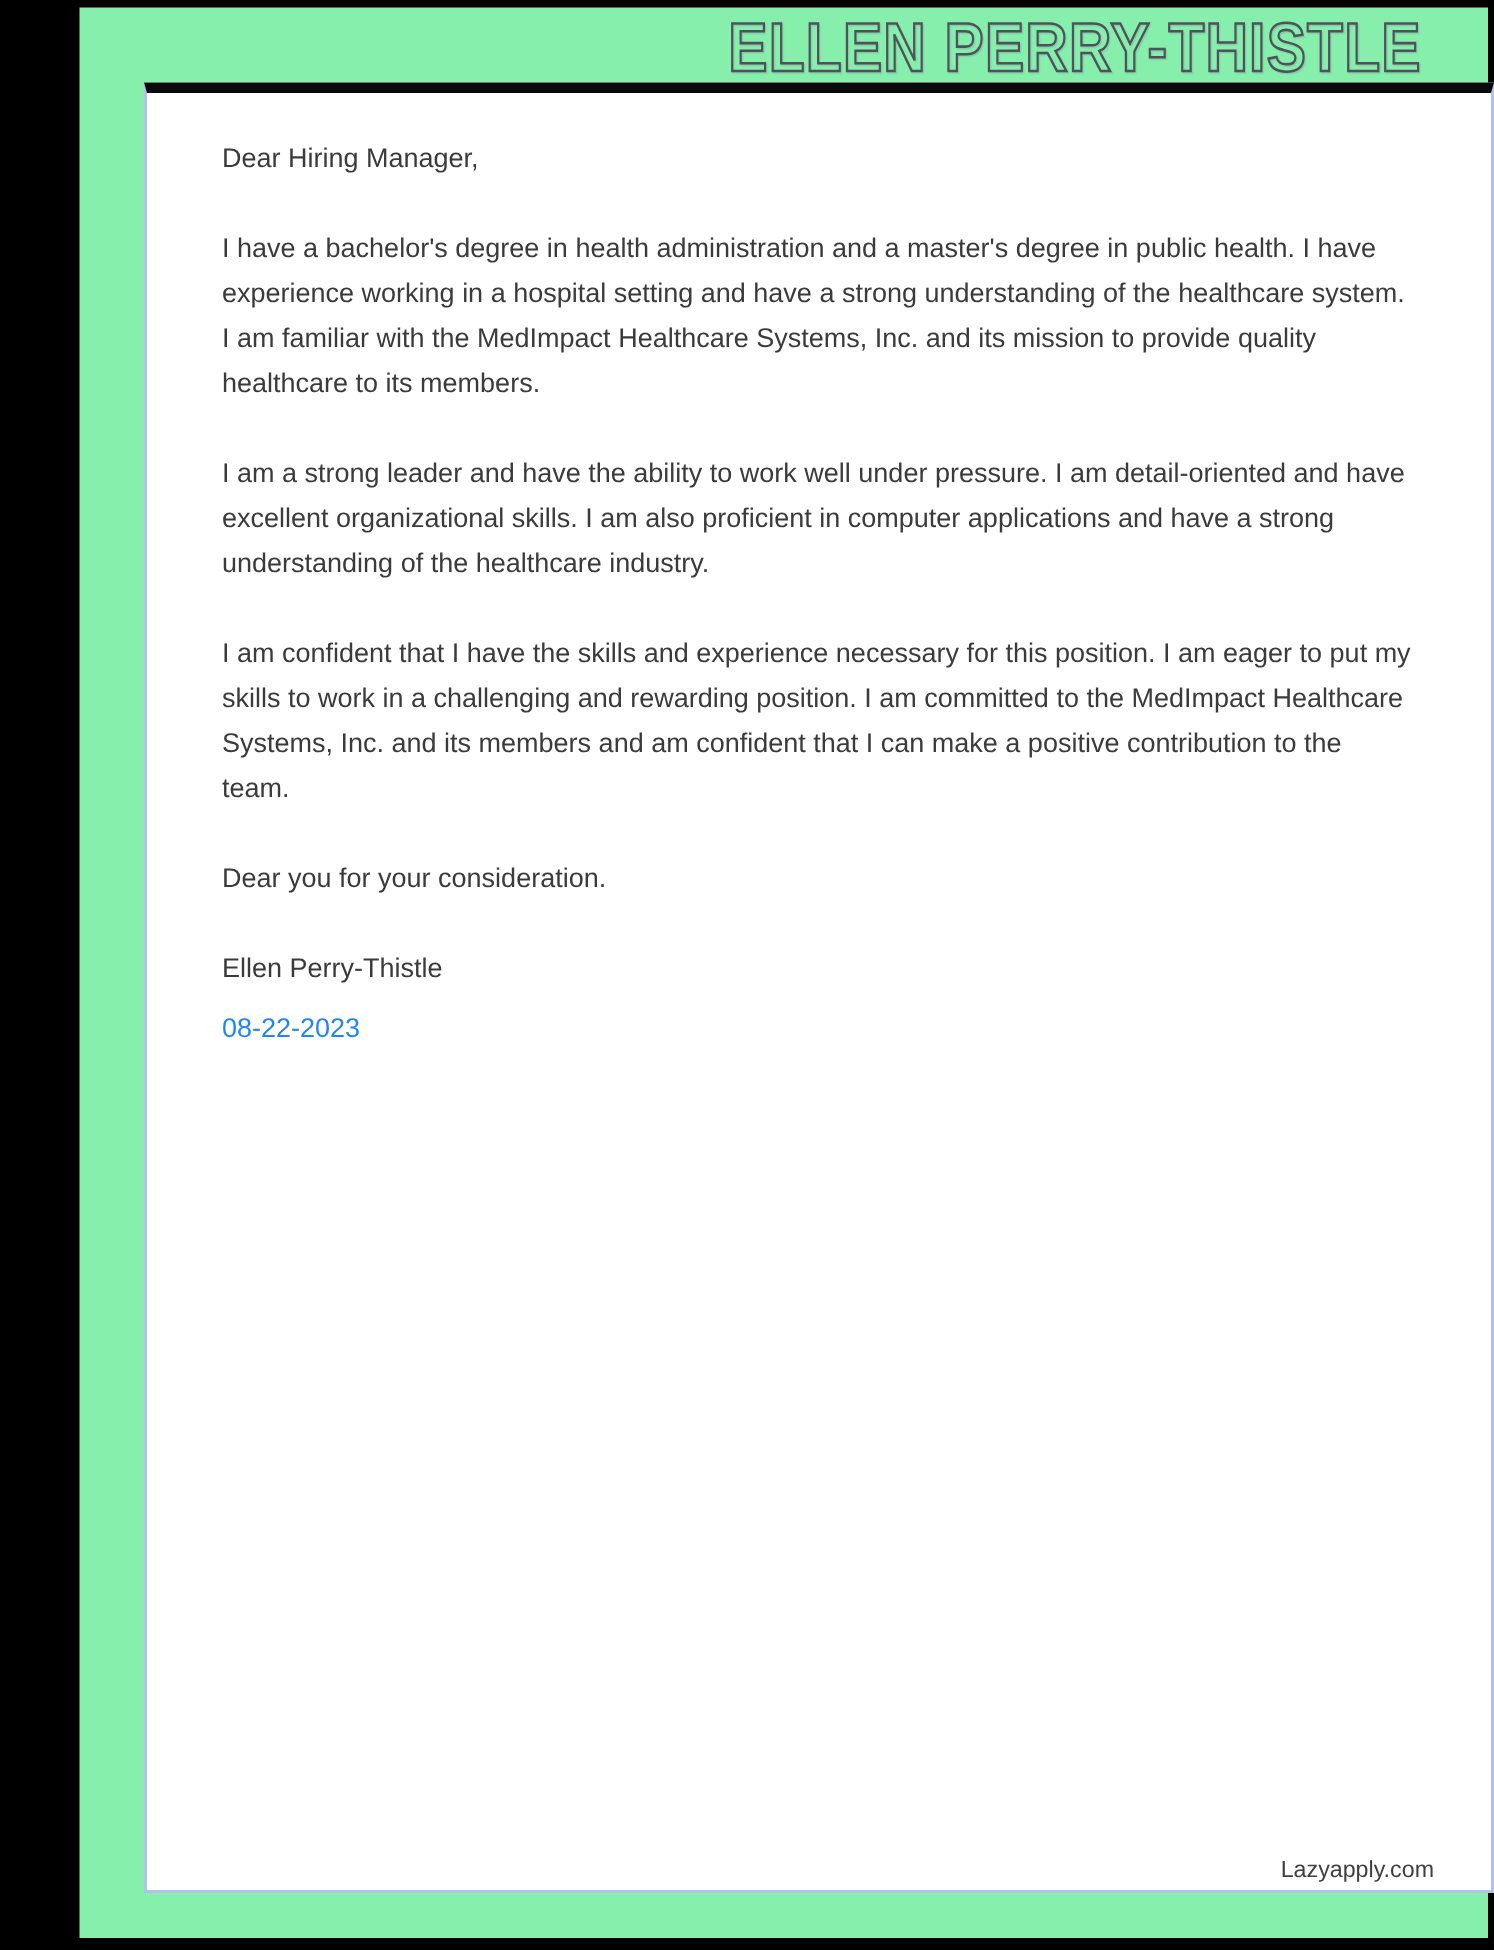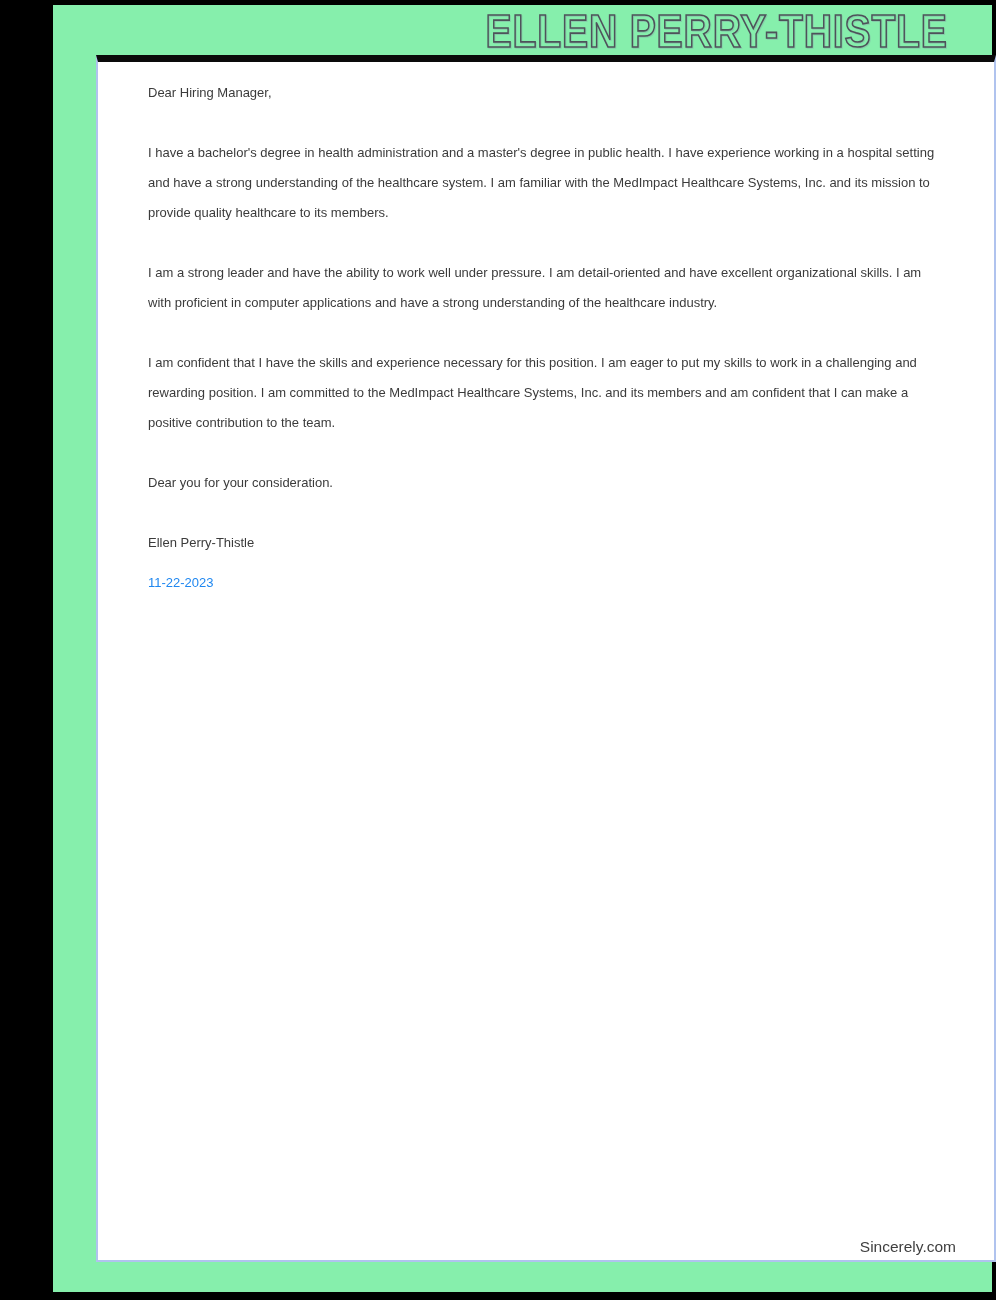--- a/index.html
+++ b/index.html
@@ -46,9 +46,9 @@
     border-bottom: 2px solid #b0c3ee;
   }
   .content {
-    padding: 16px 50px 0 50px;
+    padding: 28px 50px 0 50px;
     color: #3b3b3b;
-    font-size: 13px;
+    font-size: 18px;
     line-height: 30px;
   }
   .content p { margin: 0 0 30px 0; }

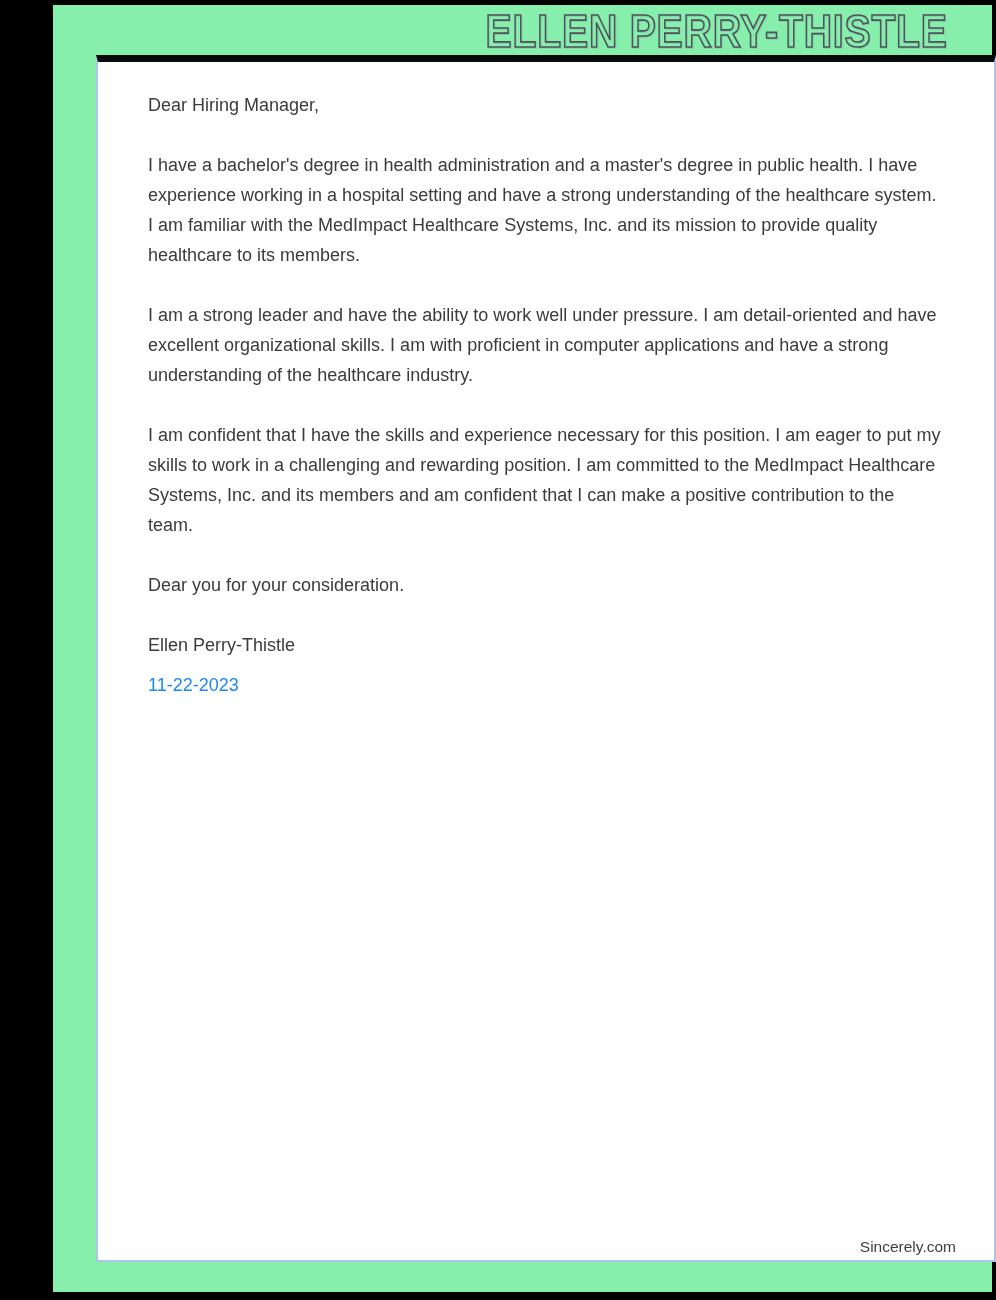--- a/index.html
+++ b/index.html
@@ -77,7 +77,7 @@
     <div class="content">
       <p>Dear Hiring Manager,</p>
       <p>I have a bachelor's degree in health administration and a master's degree in public health. I have experience working in a hospital setting and have a strong understanding of the healthcare system. I am familiar with the MedImpact Healthcare Systems, Inc. and its mission to provide quality healthcare to its members.</p>
-      <p>I am a strong leader and have the ability to work well under pressure. I am detail-oriented and have excellent organizational skills. I am with proficient in computer applications and have a strong understanding of the healthcare industry.</p>
+      <p>I am a strong leader and have the ability to work well under pressure. I am detail-oriented and have excellent organizational skills. I am also proficient in computer applications and have a strong understanding of the healthcare industry.</p>
       <p>I am confident that I have the skills and experience necessary for this position. I am eager to put my skills to work in a challenging and rewarding position. I am committed to the MedImpact Healthcare Systems, Inc. and its members and am confident that I can make a positive contribution to the team.</p>
       <p>Dear you for your consideration.</p>
       <p class="signature">Ellen Perry-Thistle</p>

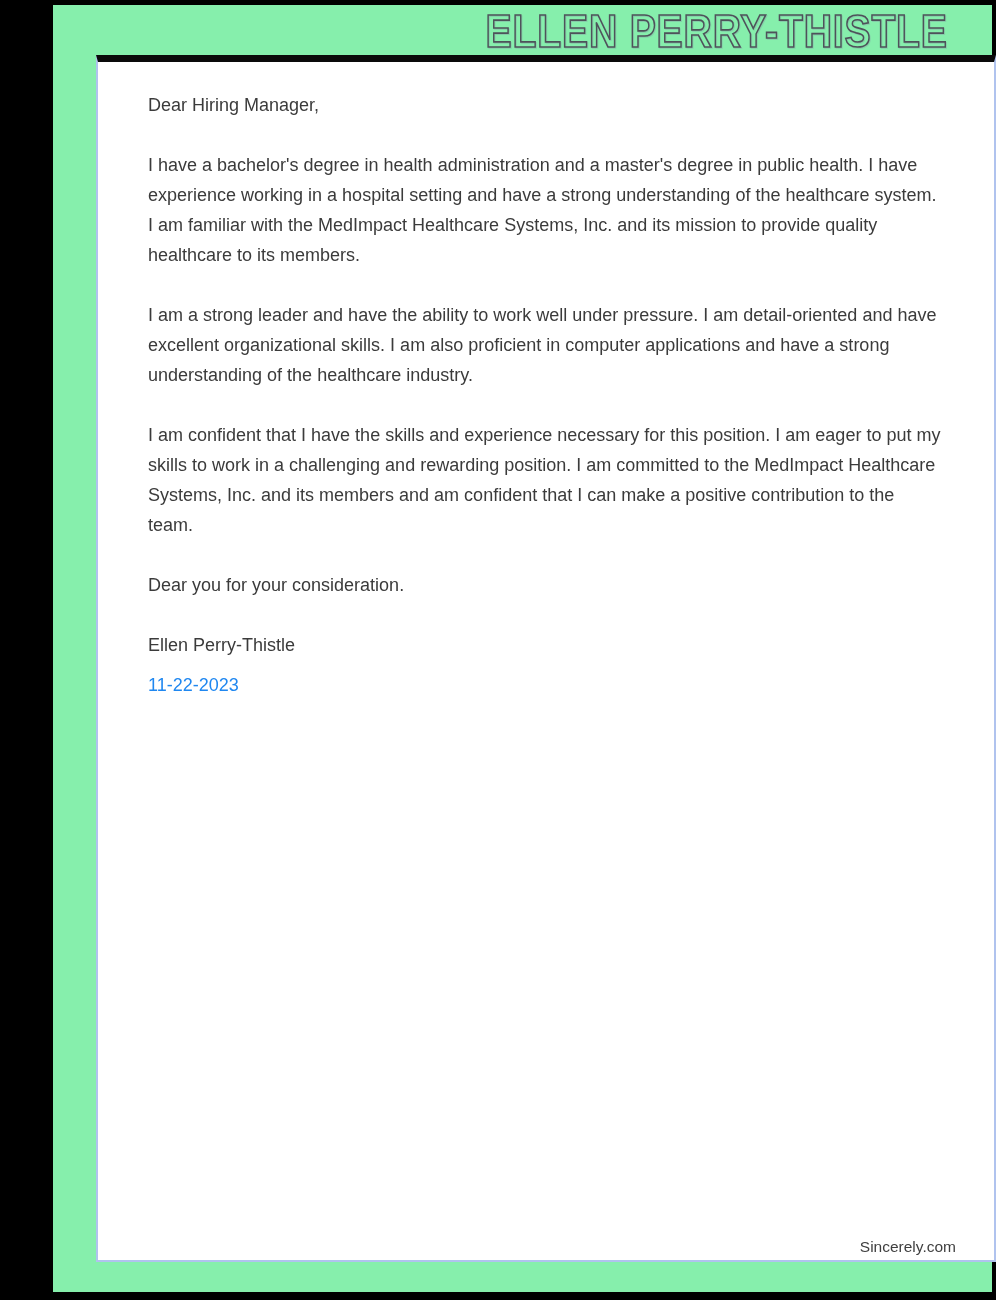--- a/index.html
+++ b/index.html
@@ -81,7 +81,7 @@
       <p>I am confident that I have the skills and experience necessary for this position. I am eager to put my skills to work in a challenging and rewarding position. I am committed to the MedImpact Healthcare Systems, Inc. and its members and am confident that I can make a positive contribution to the team.</p>
       <p>Dear you for your consideration.</p>
       <p class="signature">Ellen Perry-Thistle</p>
-      <p class="date">11-22-2023</p>
+      <p class="date">08-22-2023</p>
     </div>
     <div class="brand-watermark">Sincerely.com</div>
   </div>

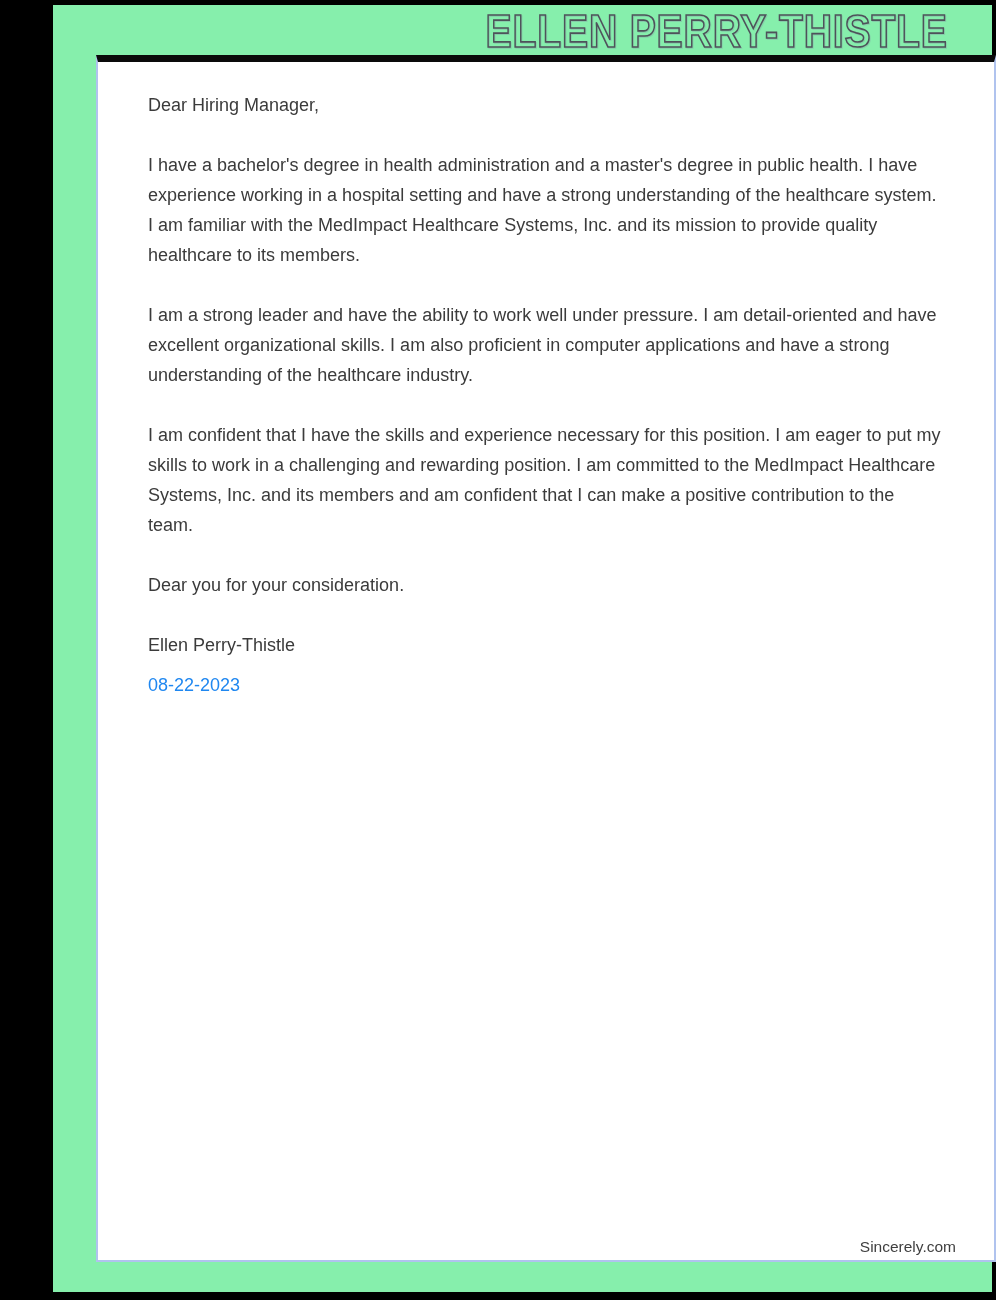--- a/index.html
+++ b/index.html
@@ -83,7 +83,7 @@
       <p class="signature">Ellen Perry-Thistle</p>
       <p class="date">08-22-2023</p>
     </div>
-    <div class="brand-watermark">Sincerely.com</div>
+    <div class="brand-watermark">Lazyapply.com</div>
   </div>
 
 </div>

